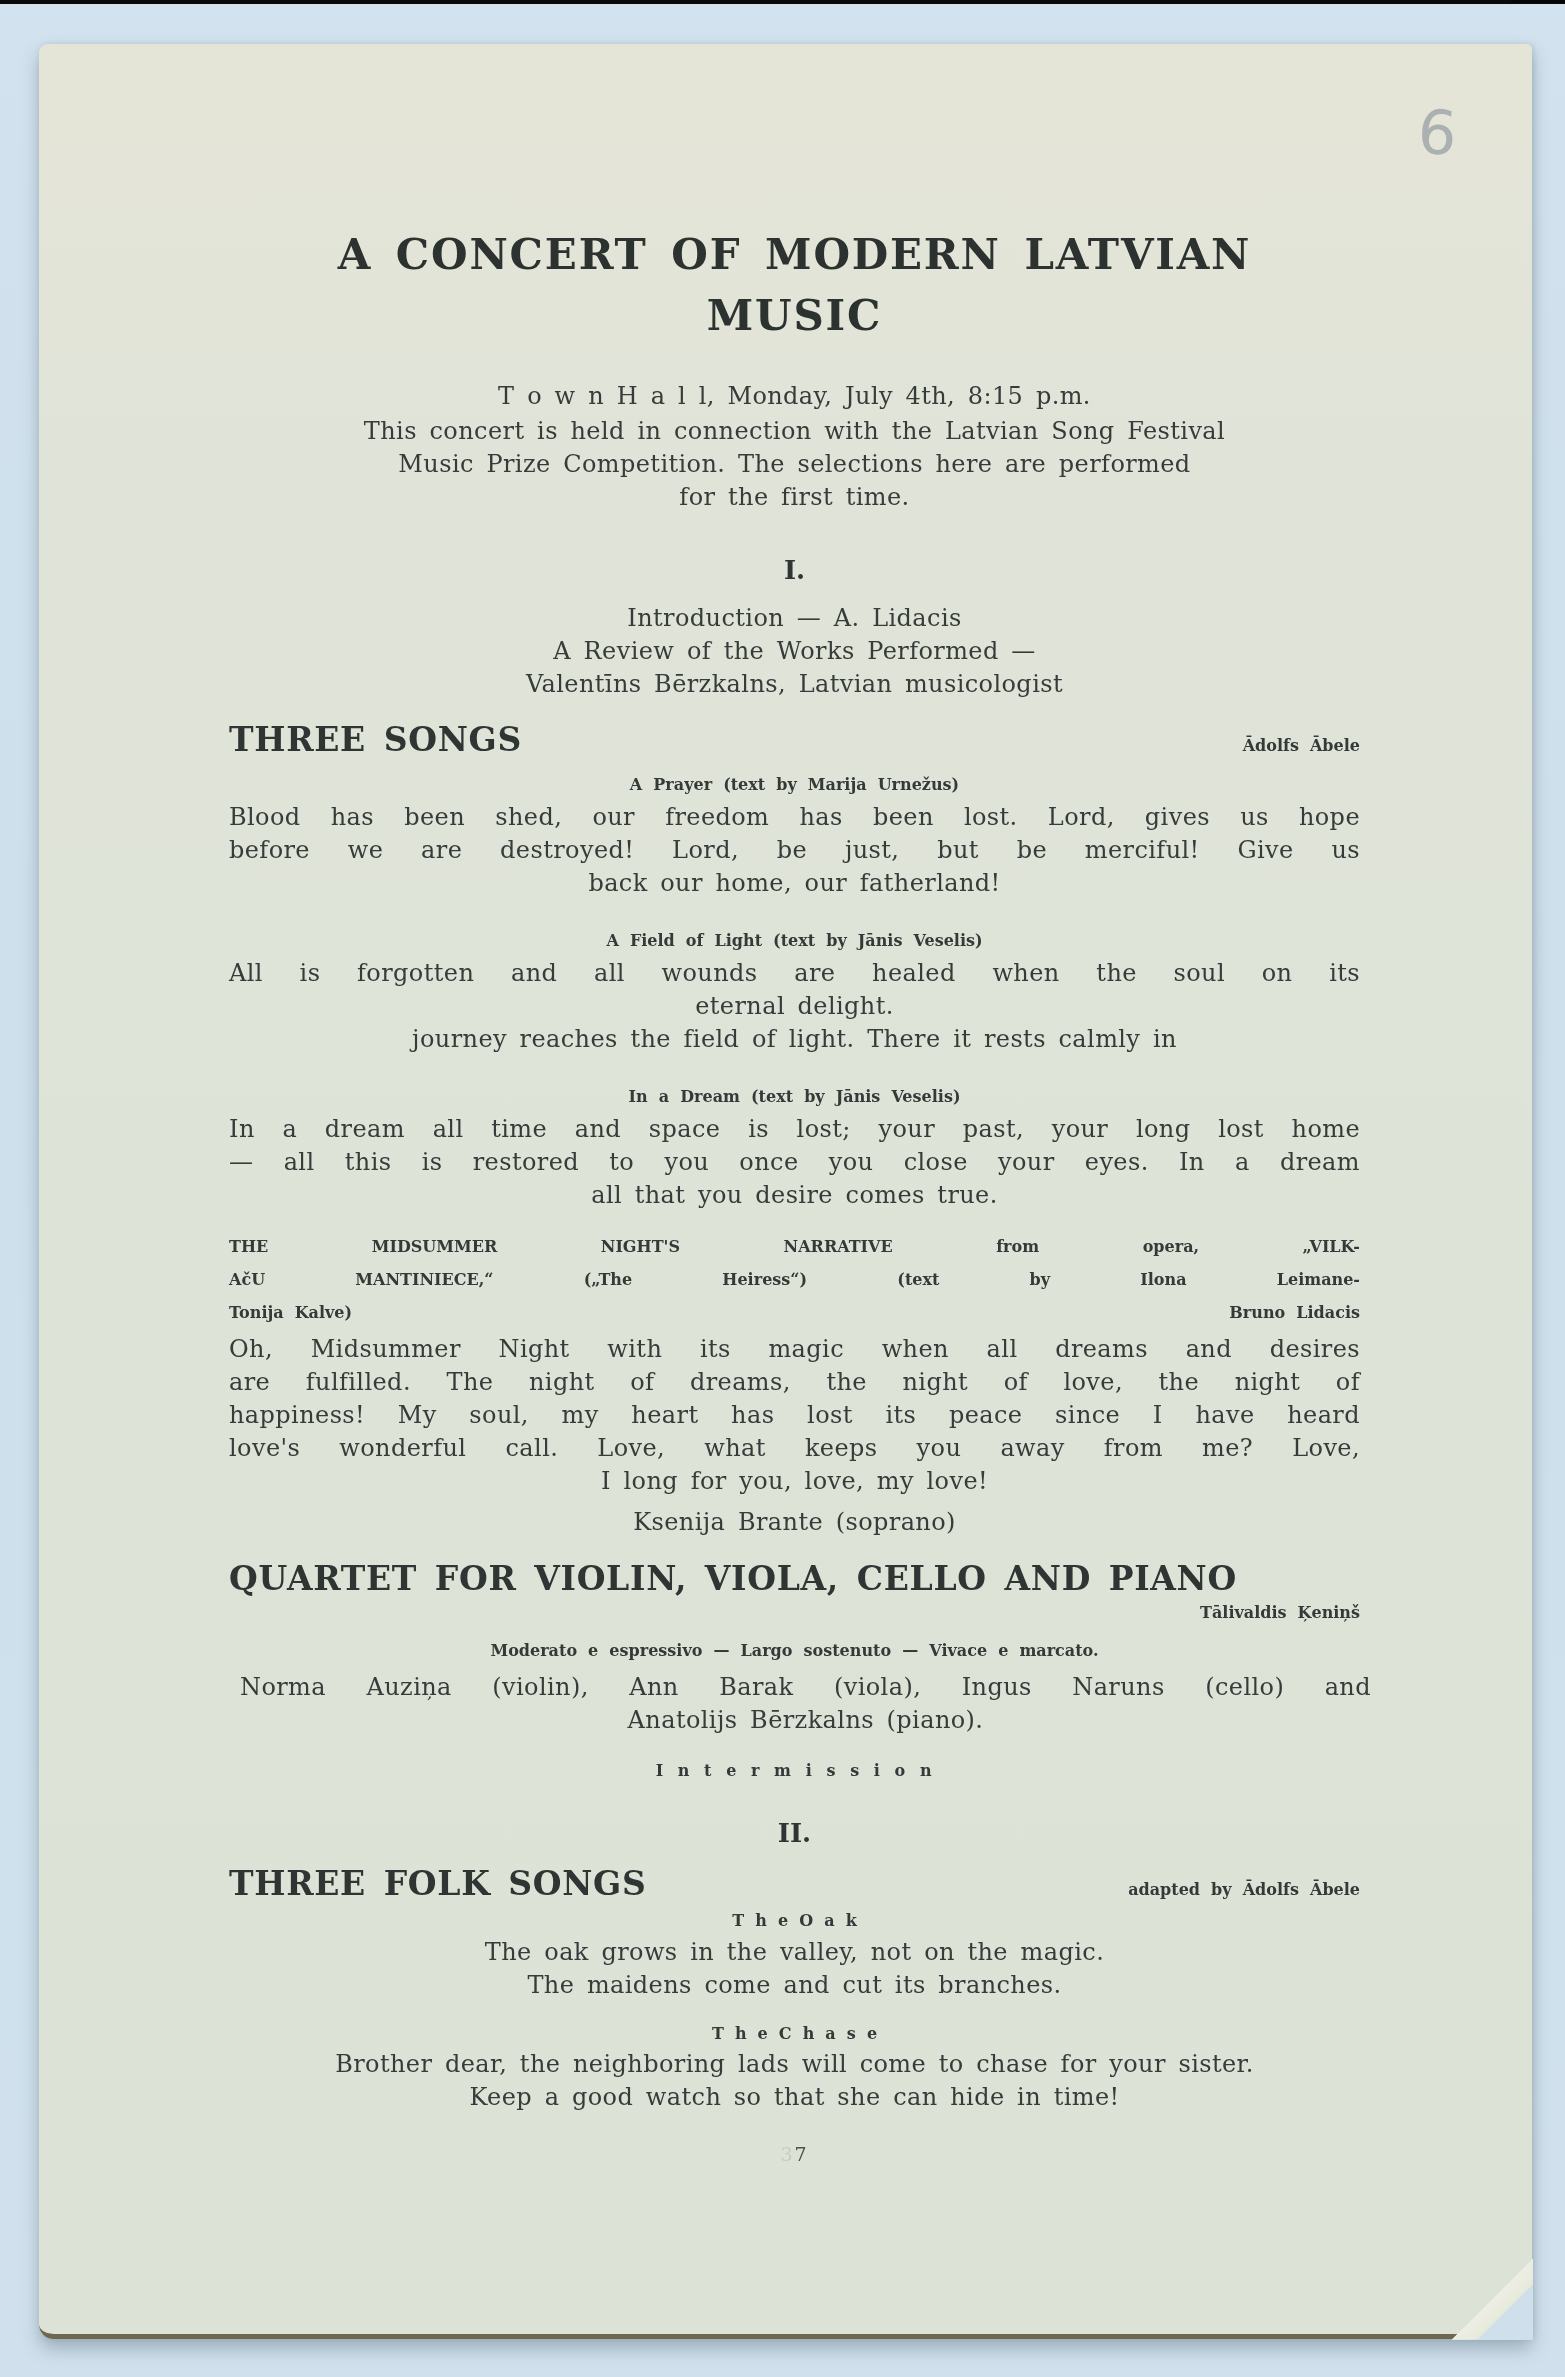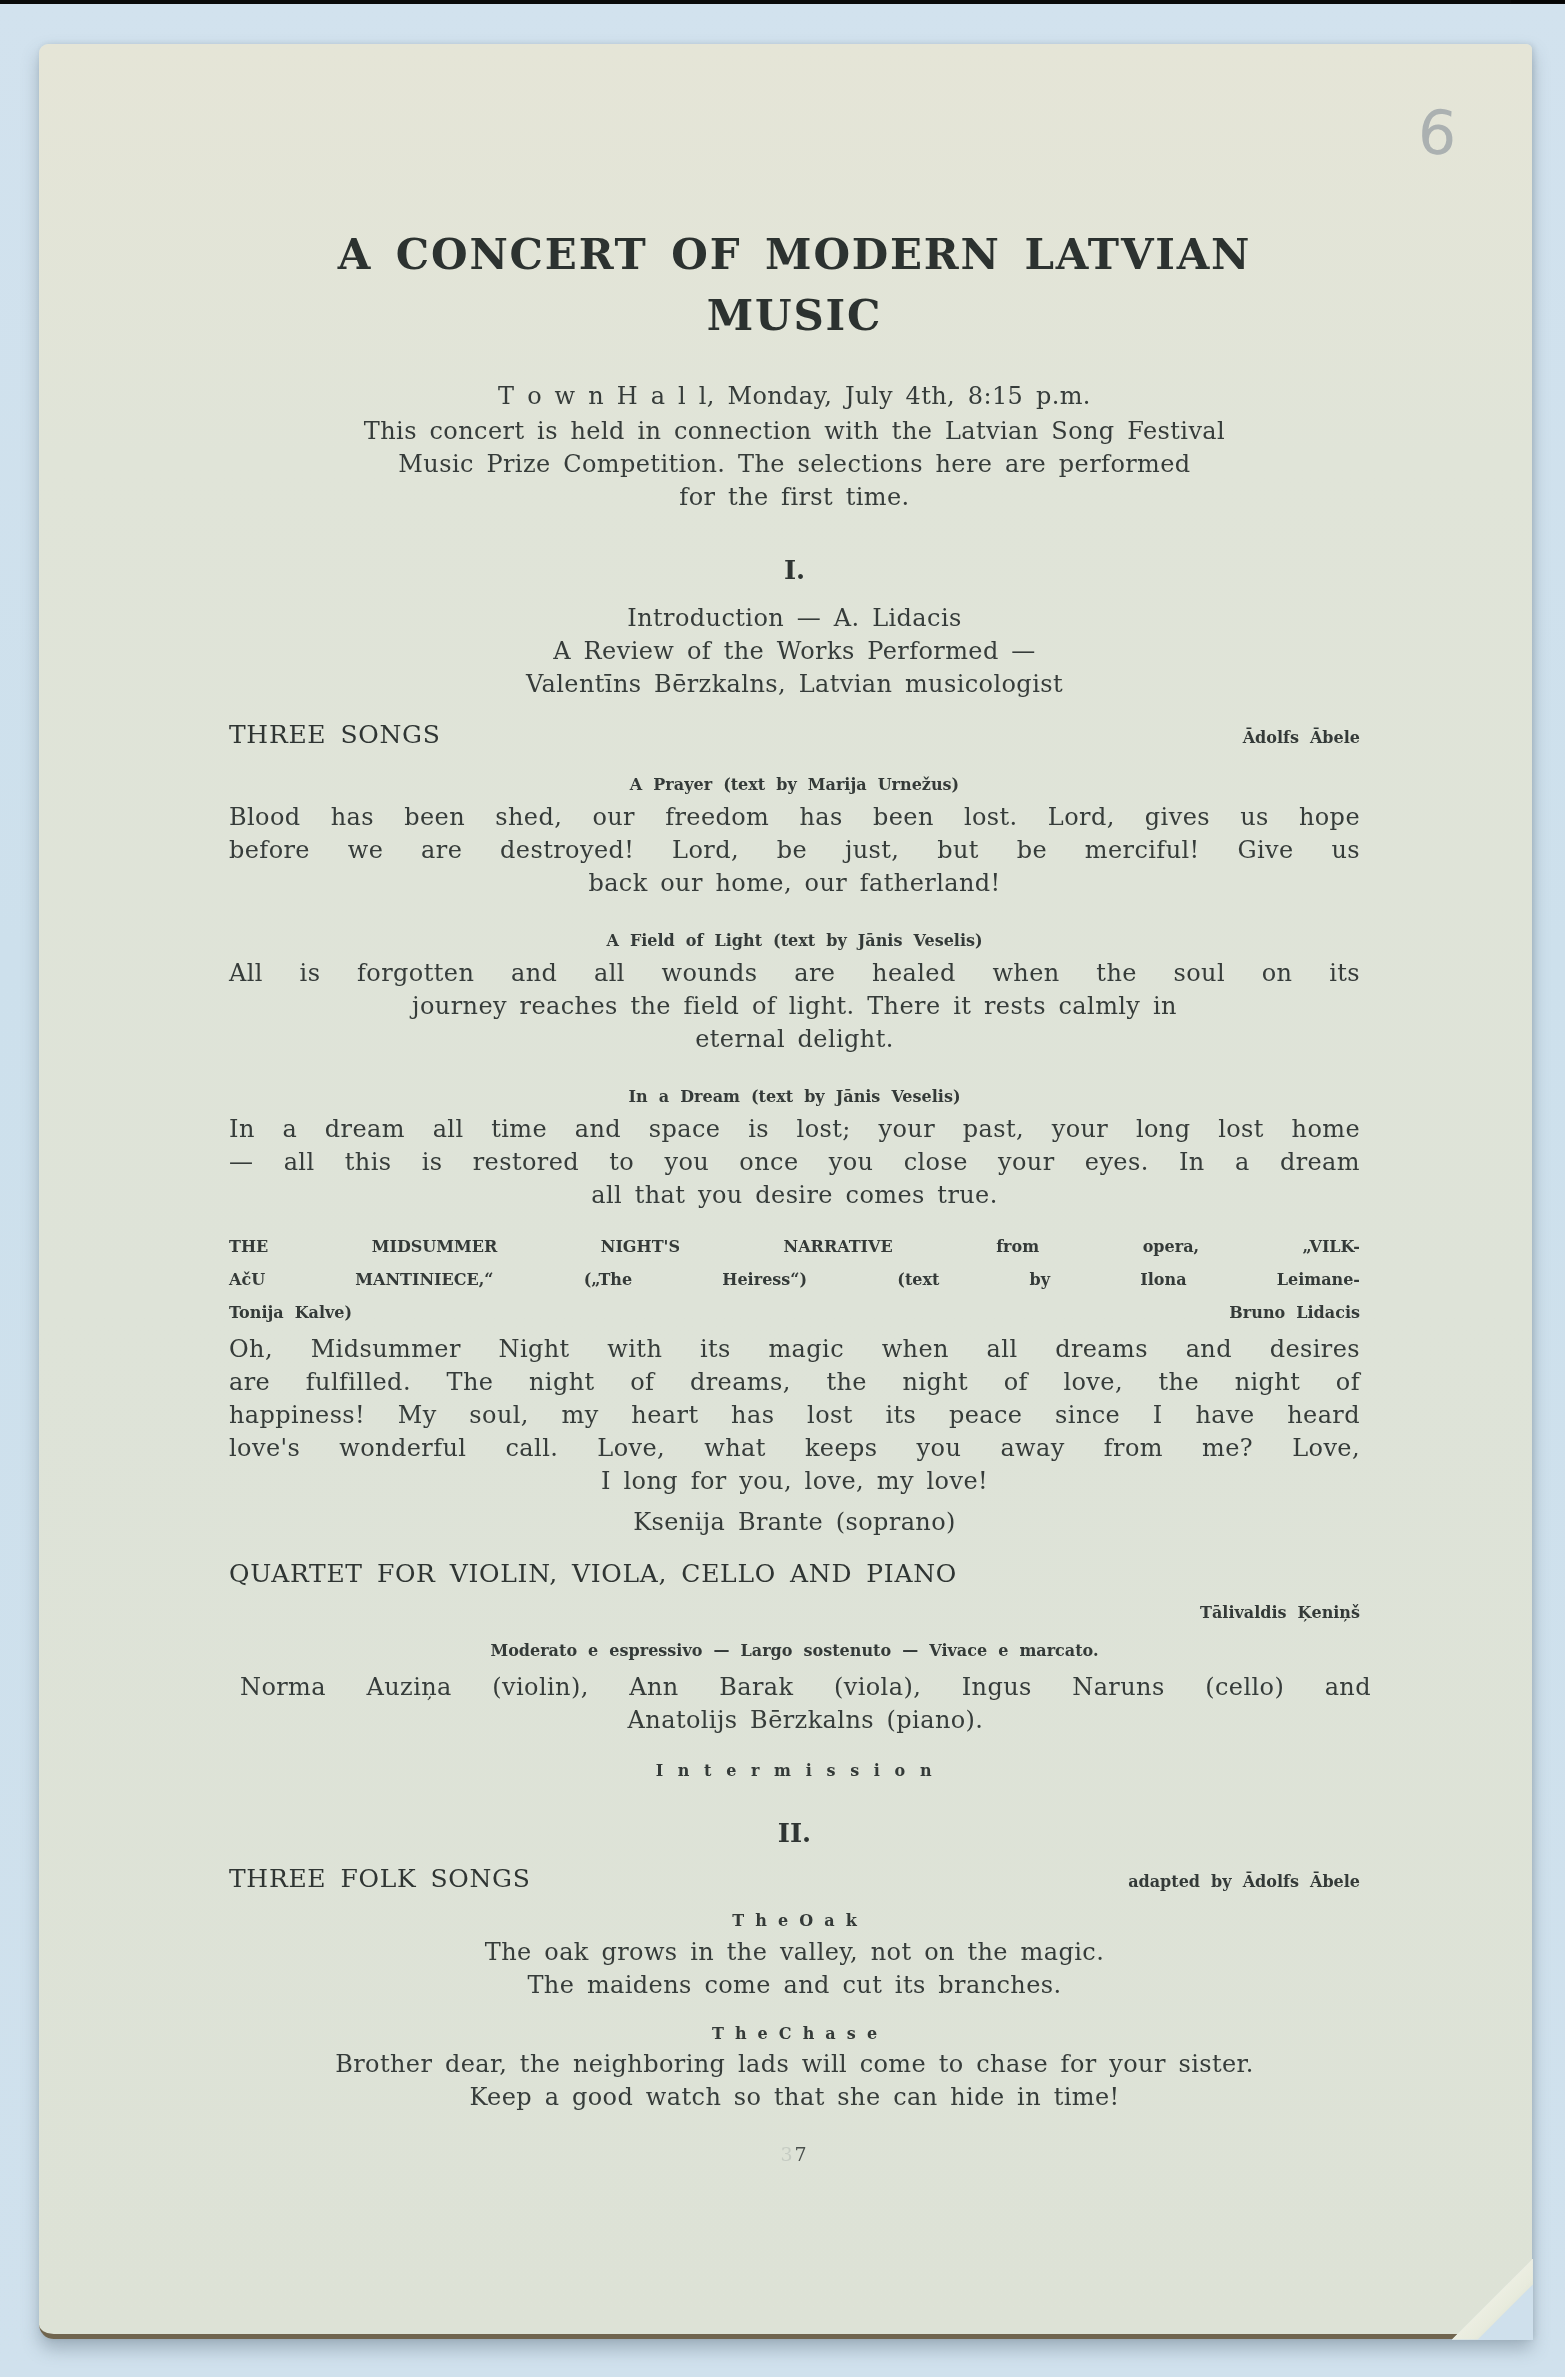--- a/index.html
+++ b/index.html
@@ -23,7 +23,7 @@
   .jline{text-align:justify;text-align-last:justify;}
   .rline{text-align:right;}
   .body-line{font-size:24px;line-height:33px;letter-spacing:0.4px;word-spacing:4.6px;color:#363c3a;}
-  .head-caps{font-size:25px;font-weight:normal;letter-spacing:0.7px;word-spacing:5.5px;color:#2f3533;}
+  .head-caps{font-size:33px;font-weight:bold;letter-spacing:0.7px;word-spacing:5.5px;color:#2f3533;}
   .song-head{font-size:16px;line-height:33px;font-weight:bold;word-spacing:5.5px;color:#31373
 5;}
   .row{display:flex;justify-content:space-between;align-items:baseline;}

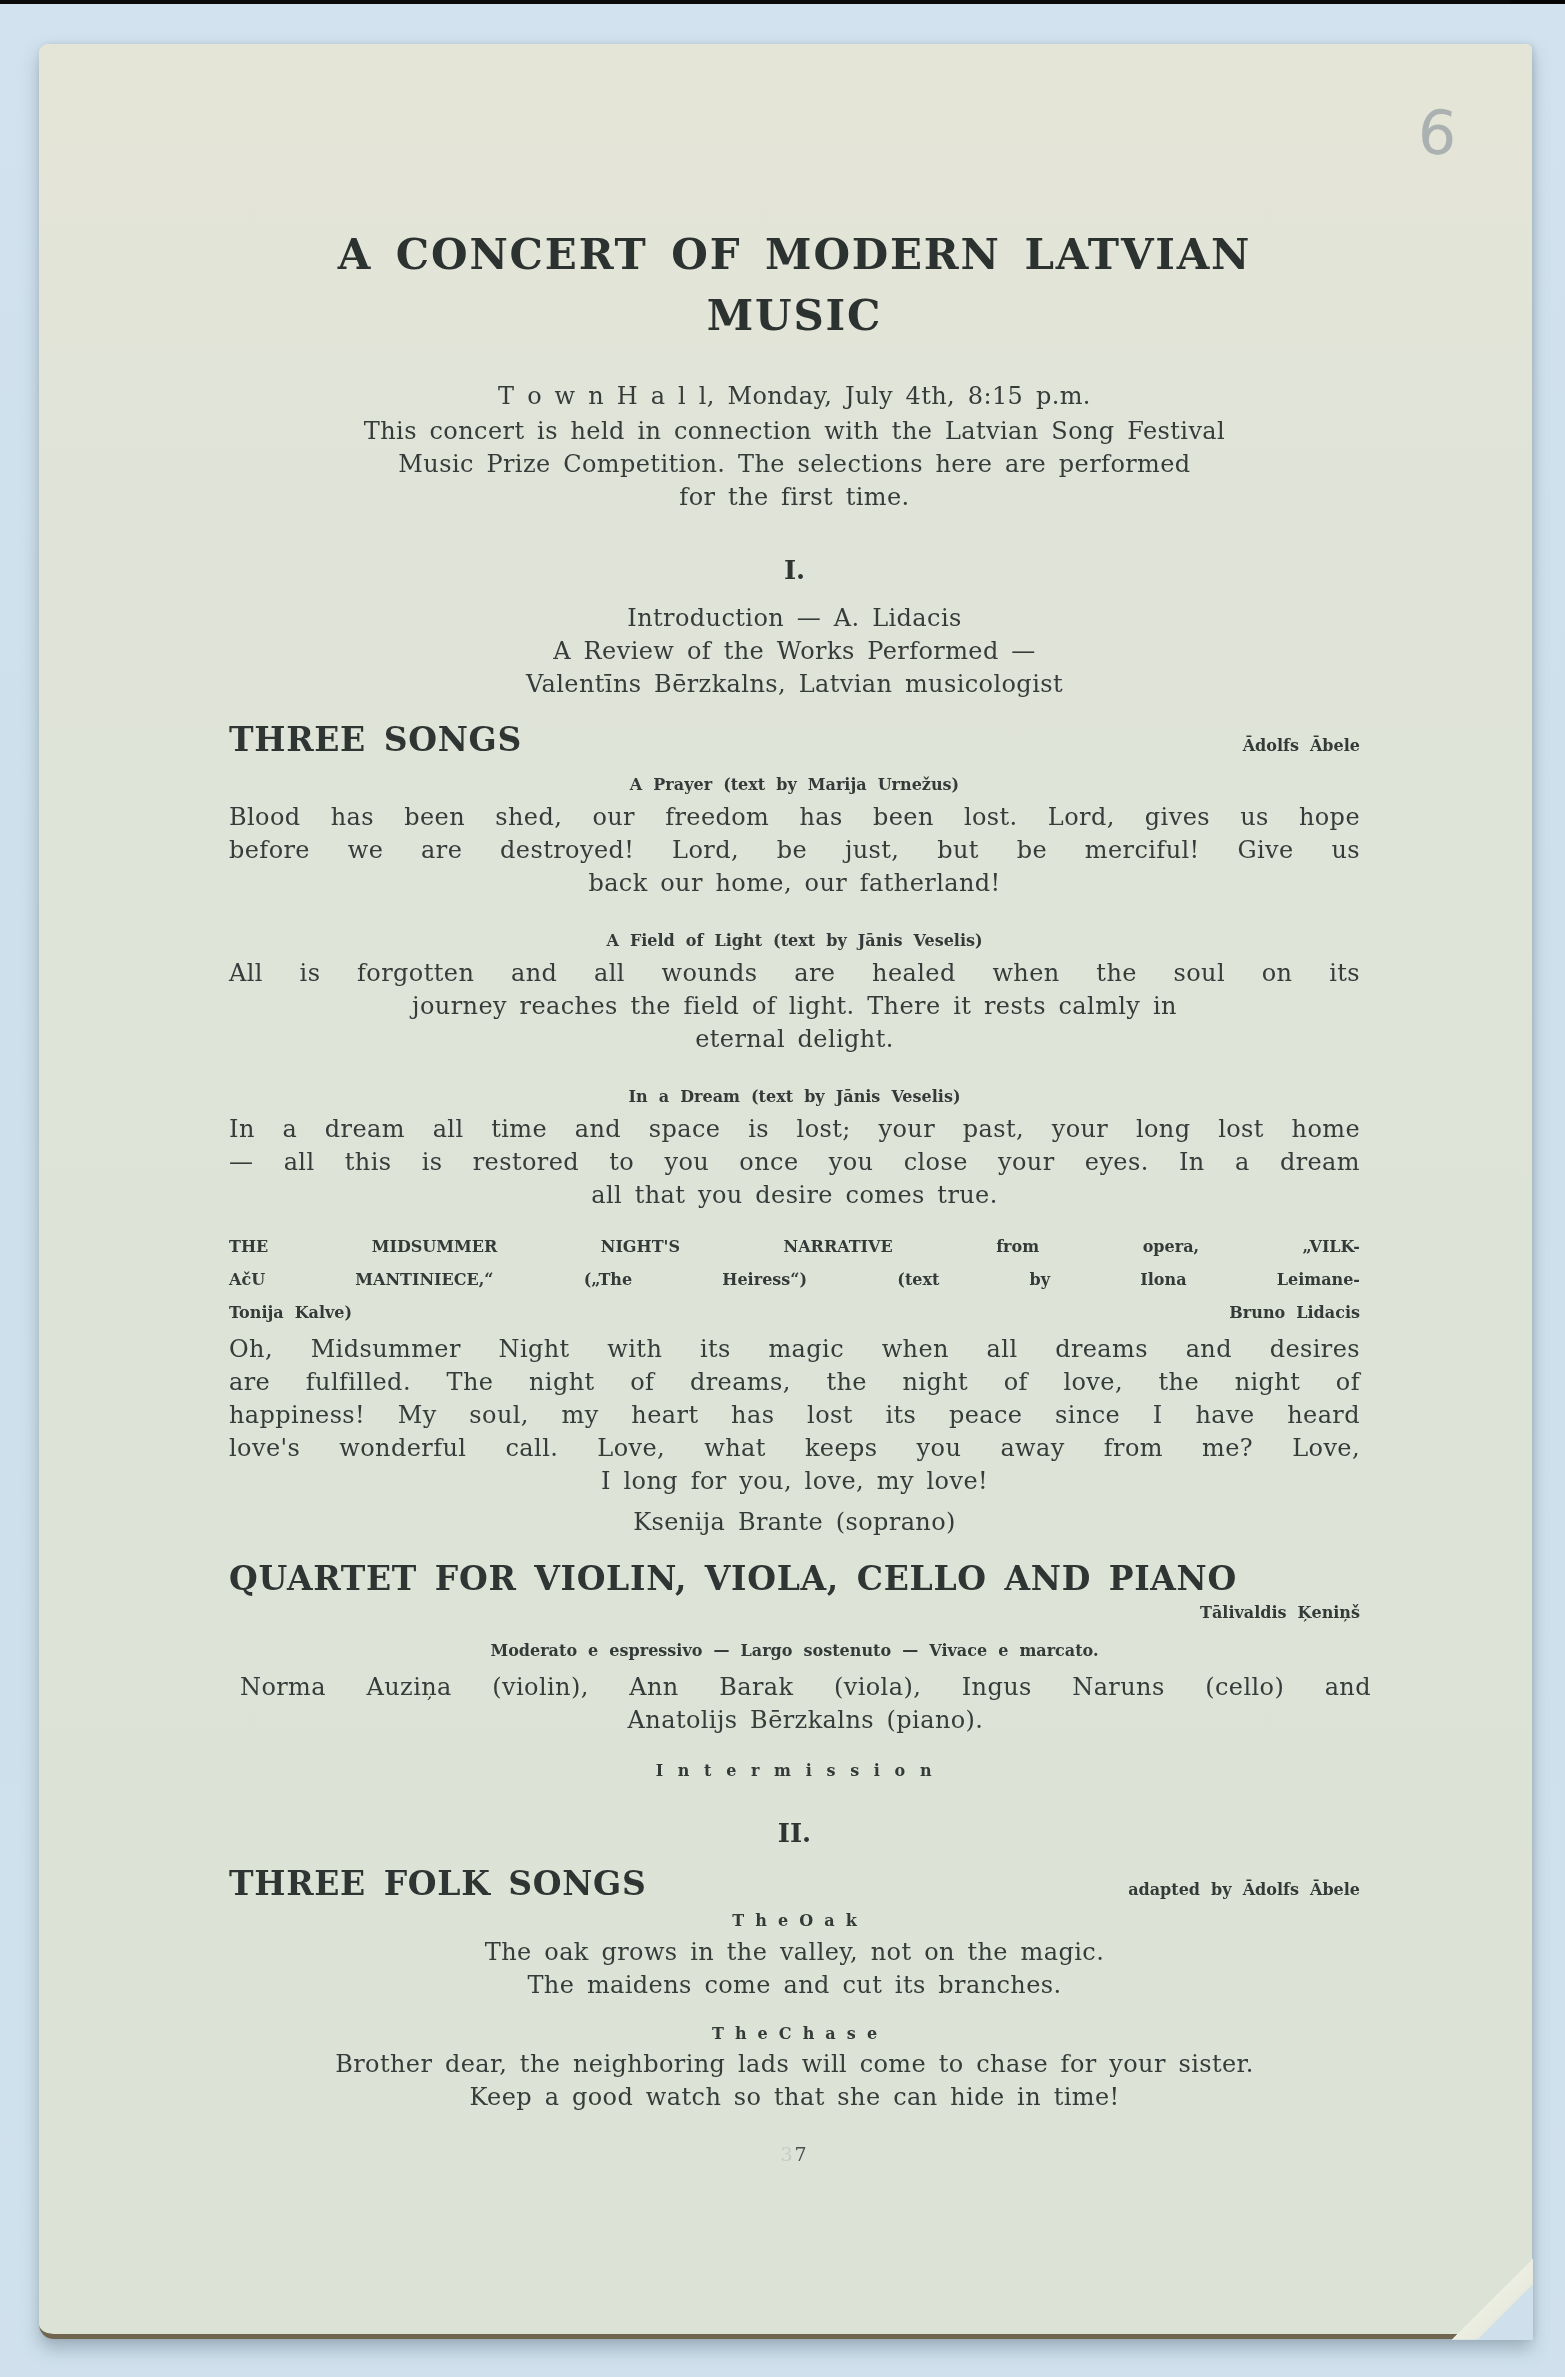--- a/index.html
+++ b/index.html
@@ -94,8 +94,8 @@
   <div class="blk cline song-head" style="top:880px;">A Field of Light (text by Jānis Veselis)</div>
   <div class="blk" style="top:913px;">
     <div class="jline body-line">All is forgotten and all wounds are healed when the soul on its</div>
+    <div class="cline body-line">eternal delight.</div>
     <div class="cline body-line">journey reaches the field of light. There it rests calmly in</div>
-    <div class="cline body-line">eternal delight.</div>
   </div>
 
   <div class="blk cline song-head" style="top:1036px;">In a Dream (text by Jānis Veselis)</div>

